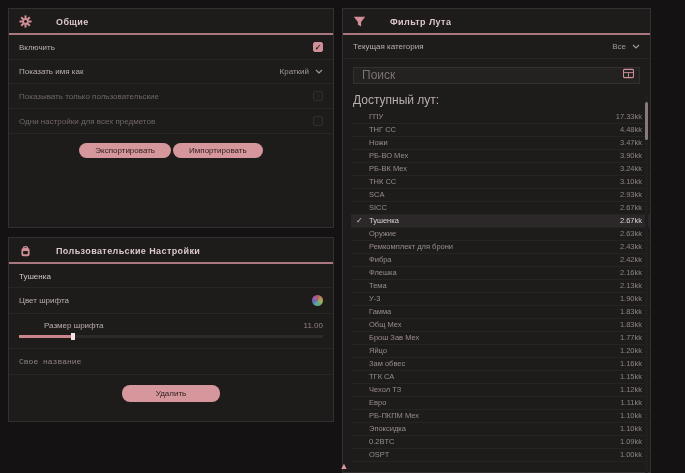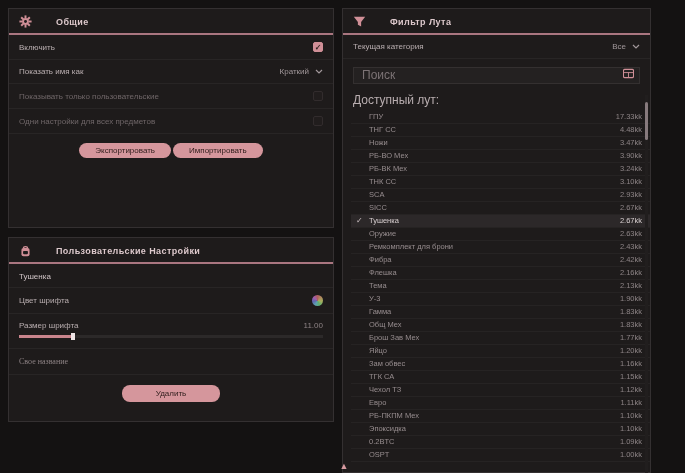--- a/index.html
+++ b/index.html
@@ -72,7 +72,7 @@
     opacity:.85;
   }
   .slider-row { padding:7px 10px 10px 10px; border-bottom:1px solid #282525; font-size:8px; }
-  .slider-top { display:flex; justify-content:space-between; margin-bottom:5px; }
+  .slider-top { display:flex; justify-content:space-between; margin-bottom:5px;margin-left:25px; }
   .slider-value { color:#8d8284; }
   .slider-track { position:relative; width:100%; height:3px; background:#2c2929; }
   .slider-fill  { position:absolute; left:0; top:0; height:3px; width:17%; background:#c9848c; }

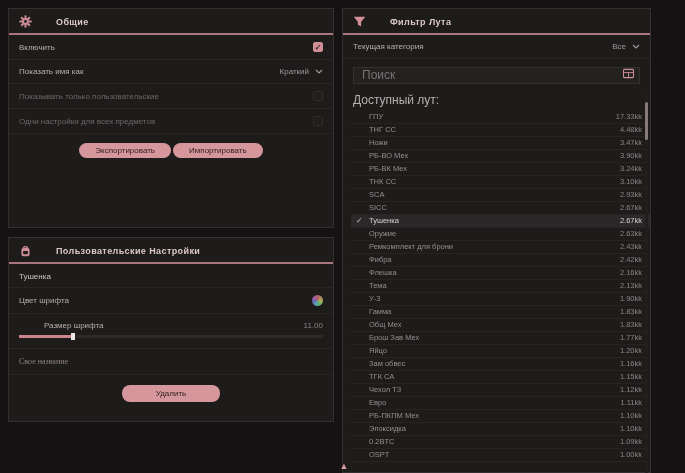--- a/index.html
+++ b/index.html
@@ -83,7 +83,7 @@
     background:transparent; border:none;
     border-bottom:1px solid #282525;
     padding:8px 10px; font-size:8px; color:#cfc3c5;
-    font-family:Liberation Serif, serif;
+    font-family:Liberation Mono, monospace;
     outline:none;
   }
   .text-input::placeholder { color:#8d8284; }

